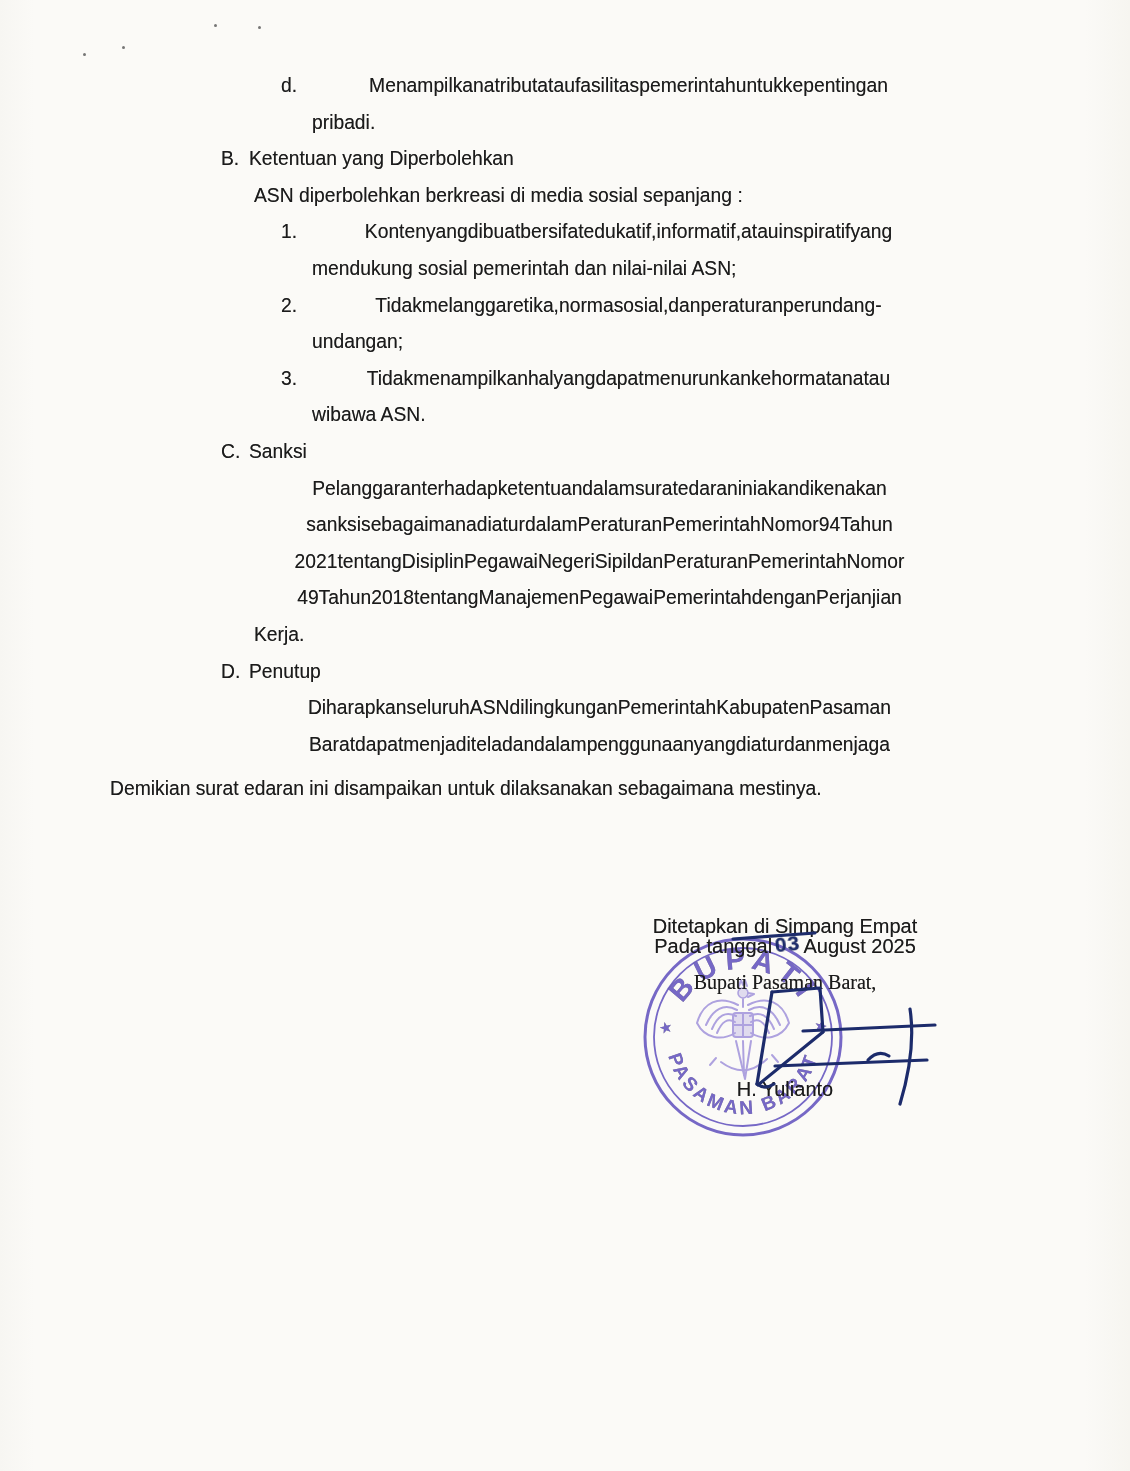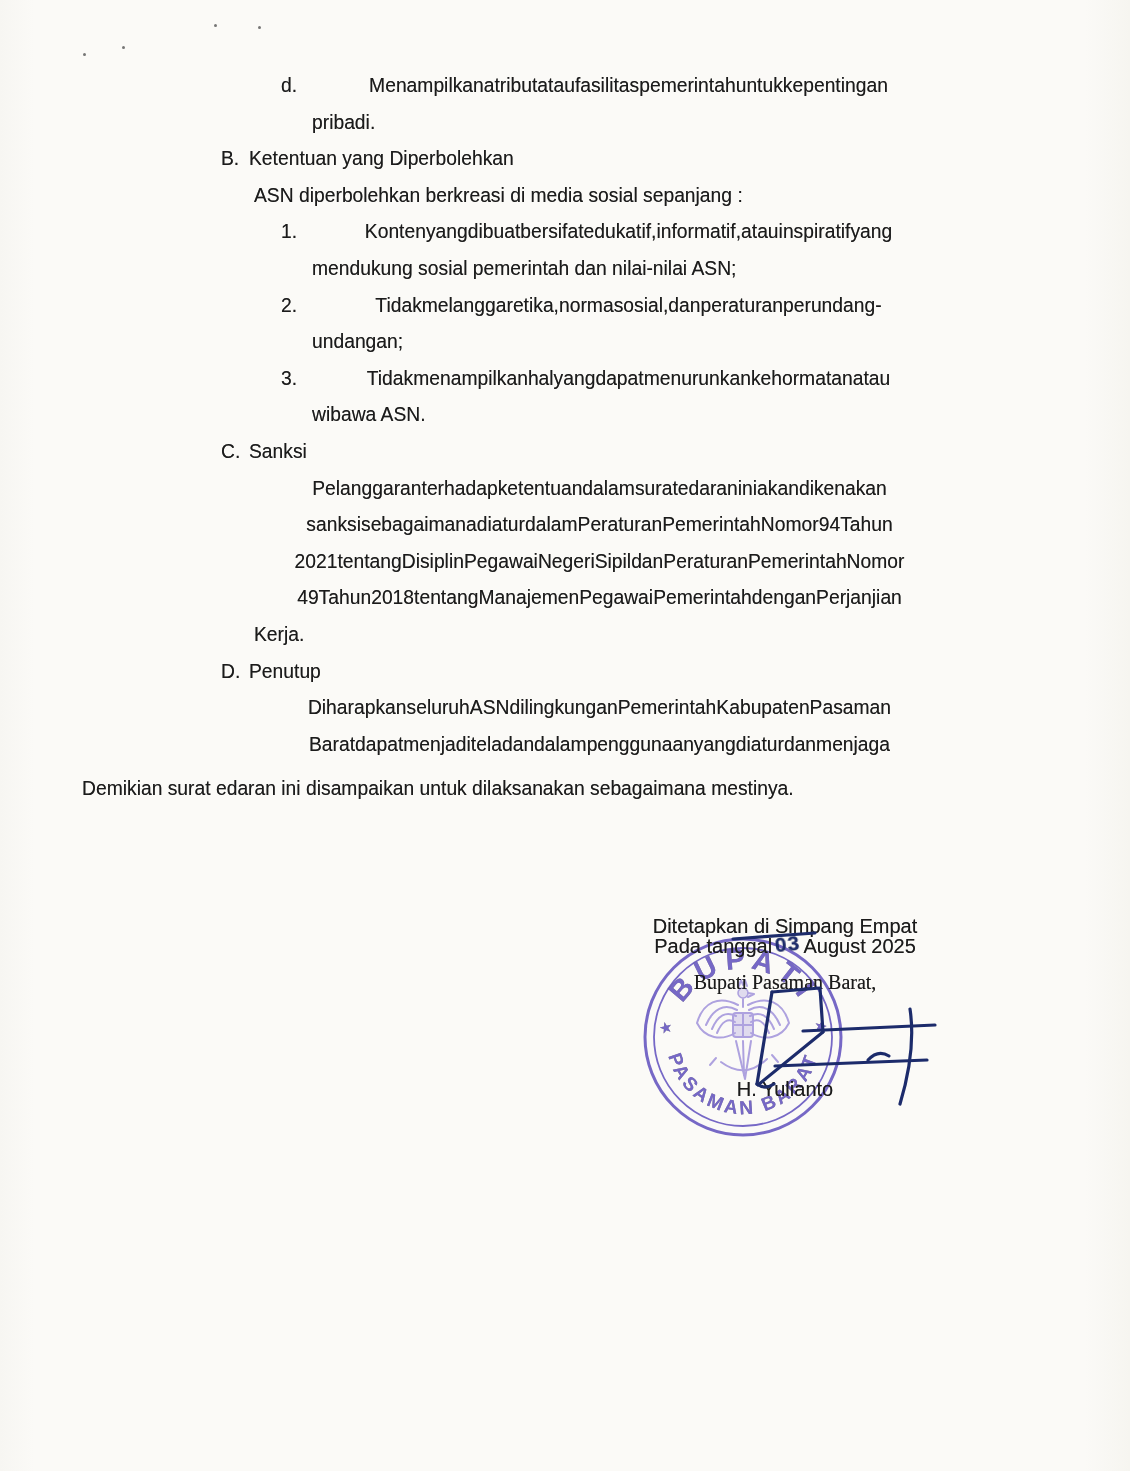--- a/index.html
+++ b/index.html
@@ -27,7 +27,7 @@
   .txt{flex:1 1 auto;min-width:0;}
   .intro{margin-left:254px;}
   .body{margin-left:254px;width:691px;}
-  .closing{margin-left:82px;margin-top:8px;}
+  .closing{margin-left:110px;margin-top:8px;}
   .flexjust{display:flex;justify-content:center;white-space:nowrap;}
   
   .sig{

